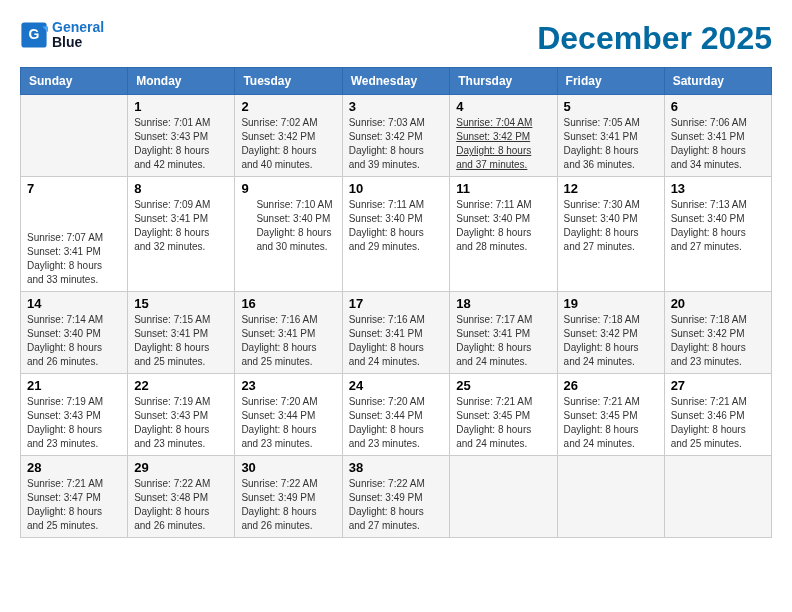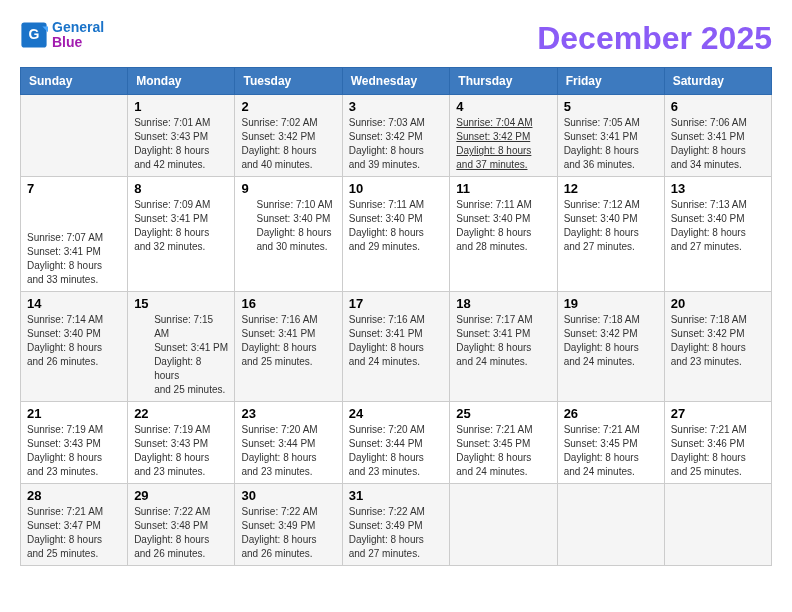--- a/index.html
+++ b/index.html
@@ -101,7 +101,7 @@
     </svg>
     <div class="logo-text">
       <div><span>General</span></div>
-      <div><span style="color:#a21caf">Blue</span></div>
+      <div><span style="color:#0f172a">Blue</span></div>
     </div>
   </div>
   <div class="title-block">

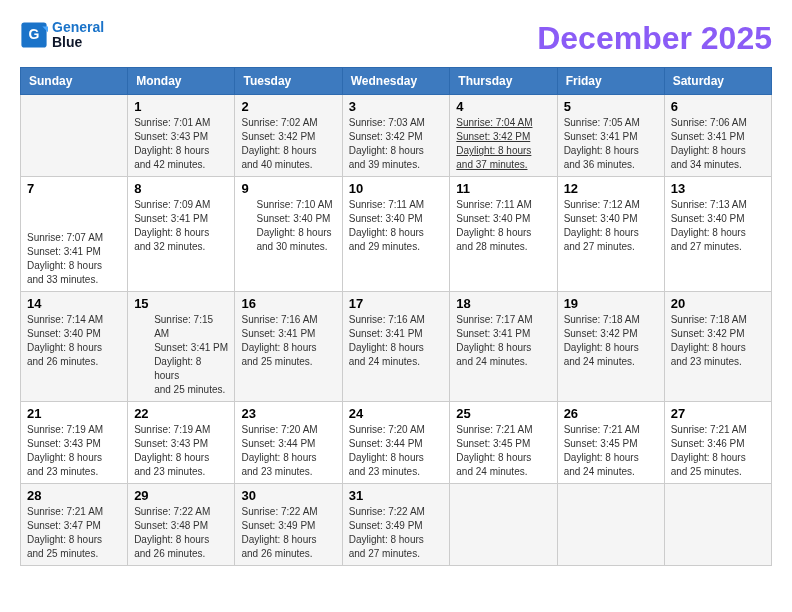--- a/index.html
+++ b/index.html
@@ -40,7 +40,7 @@
     .month-title {
       font-size: 32px;
       font-weight: bold;
-      color: #8b5cf6;
+      color: #0369a1;
     }
     .subtitle {
       font-size: 14px;

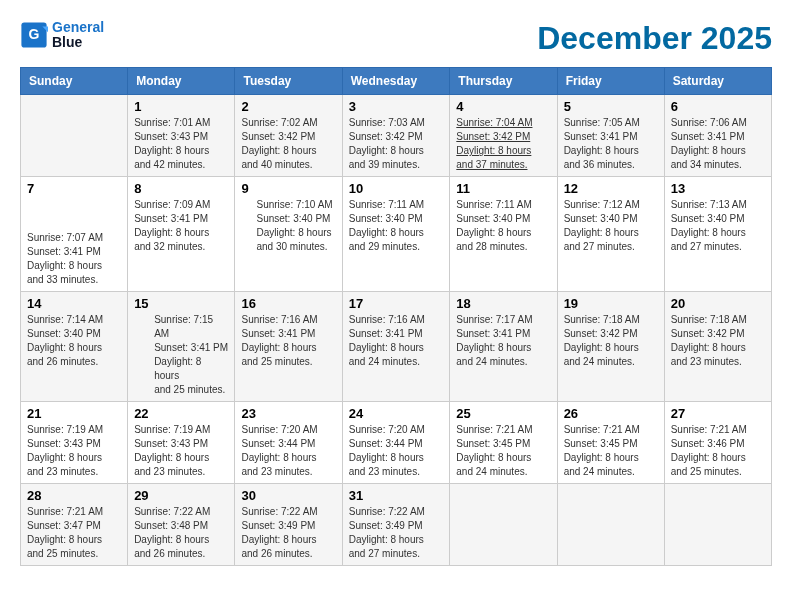--- a/index.html
+++ b/index.html
@@ -205,7 +205,7 @@
         </td>
         <td>
           <span class="day-num">12</span>
-          <div class="day-info" style="white-space: pre-line;">Sunrise: 7:12 AM
+          <div class="day-info" style="white-space: pre-line;">Sunrise: 7:30 AM
 Sunset: 3:40 PM
 Daylight: 8 hours
 and 27 minutes.</div>

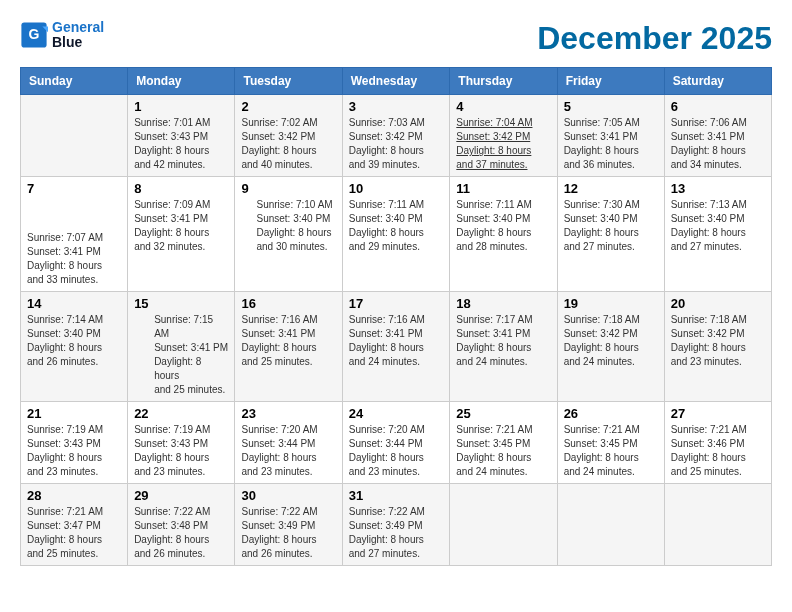--- a/index.html
+++ b/index.html
@@ -228,7 +228,7 @@
         </td>
         <td>
           <span class="day-num">15</span>
-          <div class="day-info" style="white-space: pre-line; margin-left: 20px;">Sunrise: 7:15 AM
+          <div class="day-info" style="white-space: pre-line;">Sunrise: 7:15 AM
 Sunset: 3:41 PM
 Daylight: 8 hours
 and 25 minutes.</div>

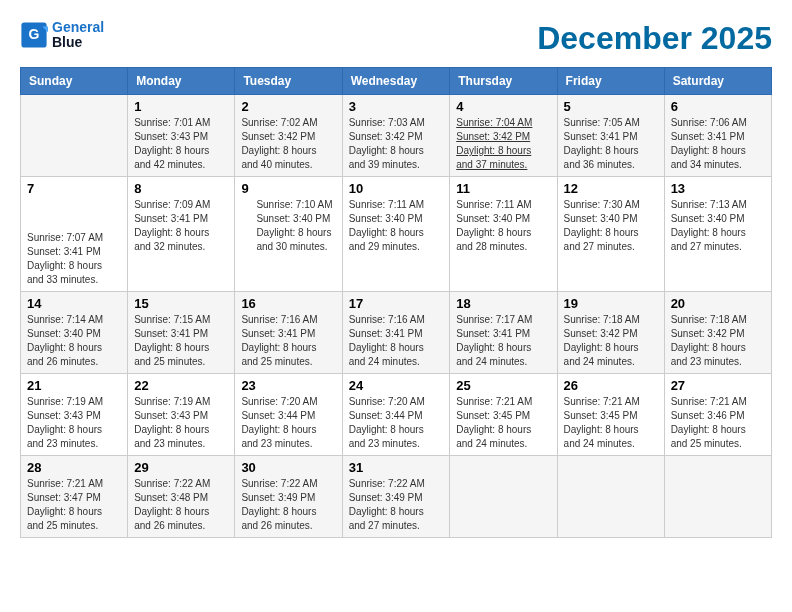--- a/index.html
+++ b/index.html
@@ -343,7 +343,7 @@
 and 26 minutes.</div>
         </td>
         <td>
-          <span class="day-num">31</span>
+          <span class="day-num">38</span>
           <div class="day-info" style="white-space: pre-line;">Sunrise: 7:22 AM
 Sunset: 3:49 PM
 Daylight: 8 hours

